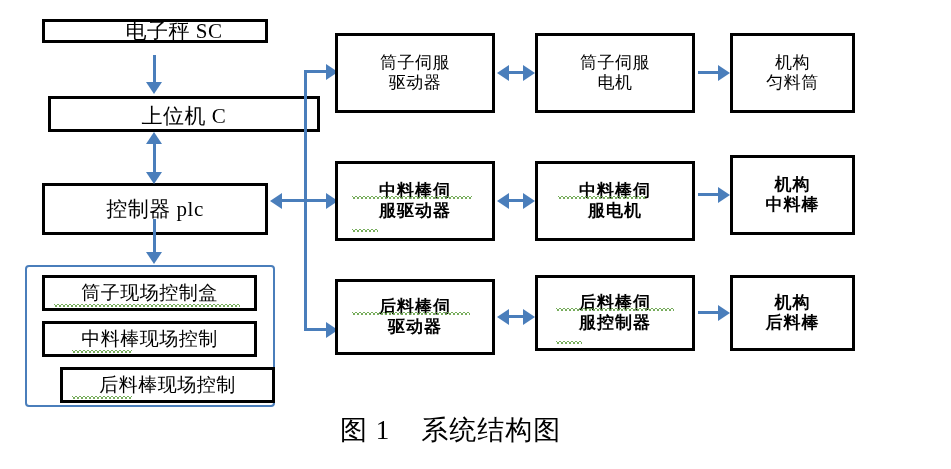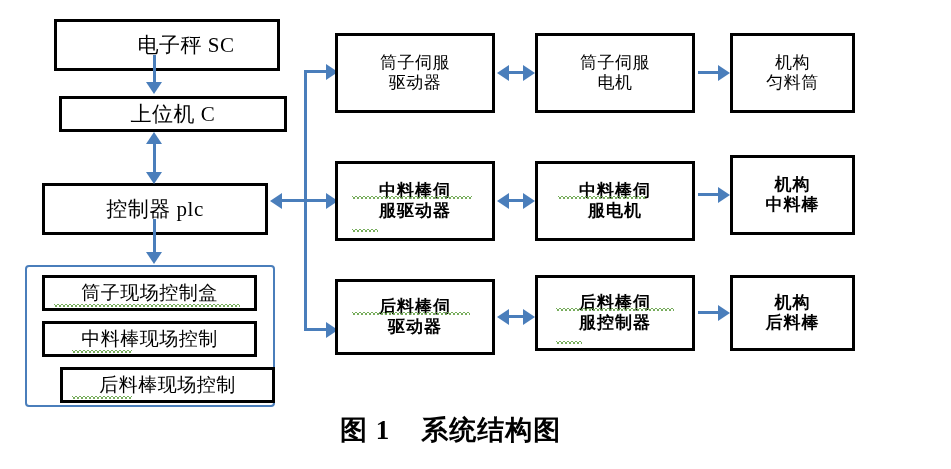--- a/index.html
+++ b/index.html
@@ -111,7 +111,7 @@
 
 <div id="canvas">
 
-  <div class="node left-node" style="left:54px; top:19px; width:226px; height:52px;padding-left:38px;">
+  <div class="node left-node" style="left:42px; top:19px; width:226px; height:24px;padding-left:38px;">
     <span class="ln">电子秤 SC</span>
   </div>
 

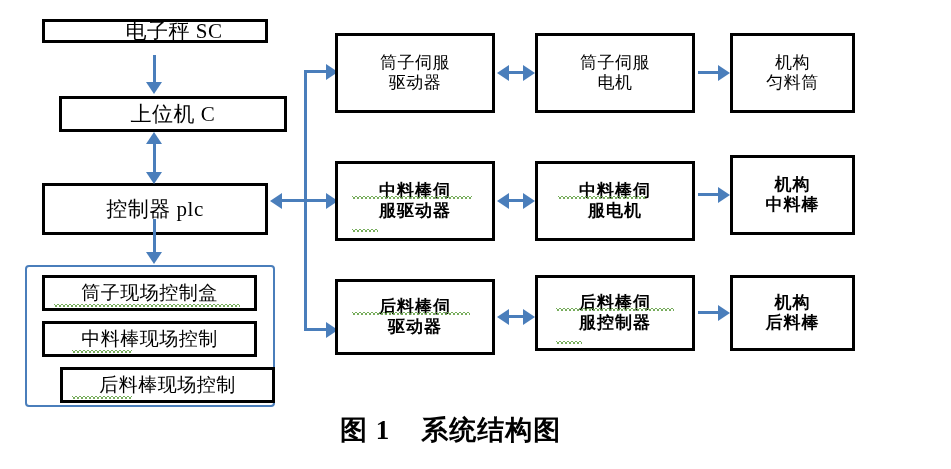--- a/index.html
+++ b/index.html
@@ -115,7 +115,7 @@
     <span class="ln">电子秤 SC</span>
   </div>
 
-  <div class="node left-node" style="left:59px; top:96px; width:228px; height:36px;">
+  <div class="node left-node" style="left:48px; top:96px; width:272px; height:36px;justify-content:flex-end;">
     <span class="ln">上位机 C</span>
   </div>
 

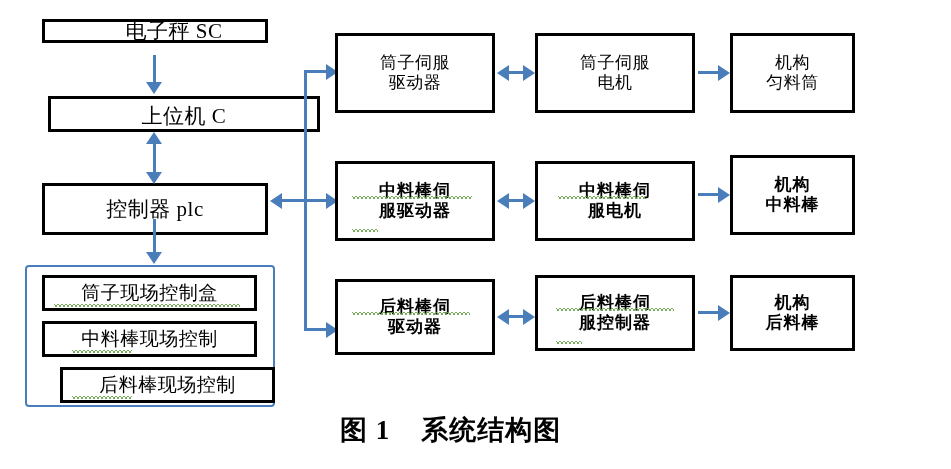--- a/index.html
+++ b/index.html
@@ -92,7 +92,6 @@
     color: #000000;
     white-space: pre;
     letter-spacing: 1px;
-    font-weight: bold;
   }
 
   

